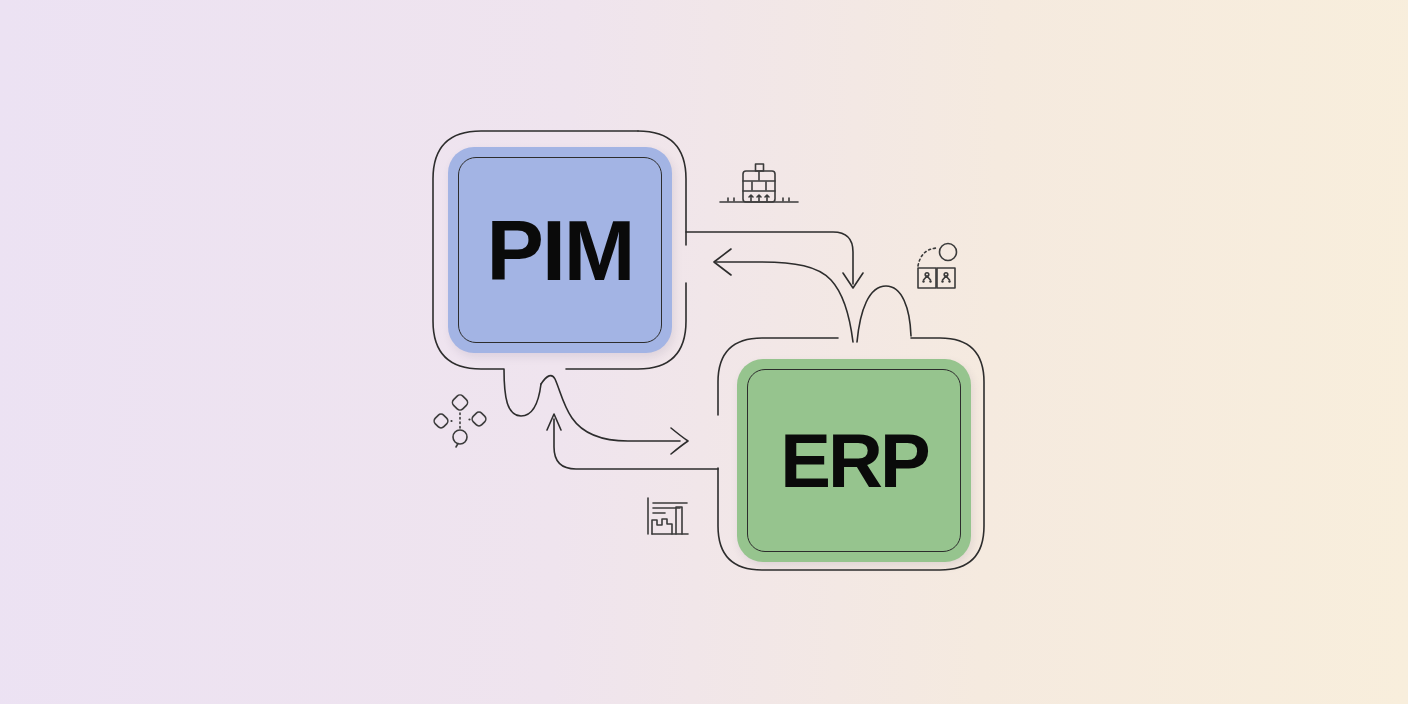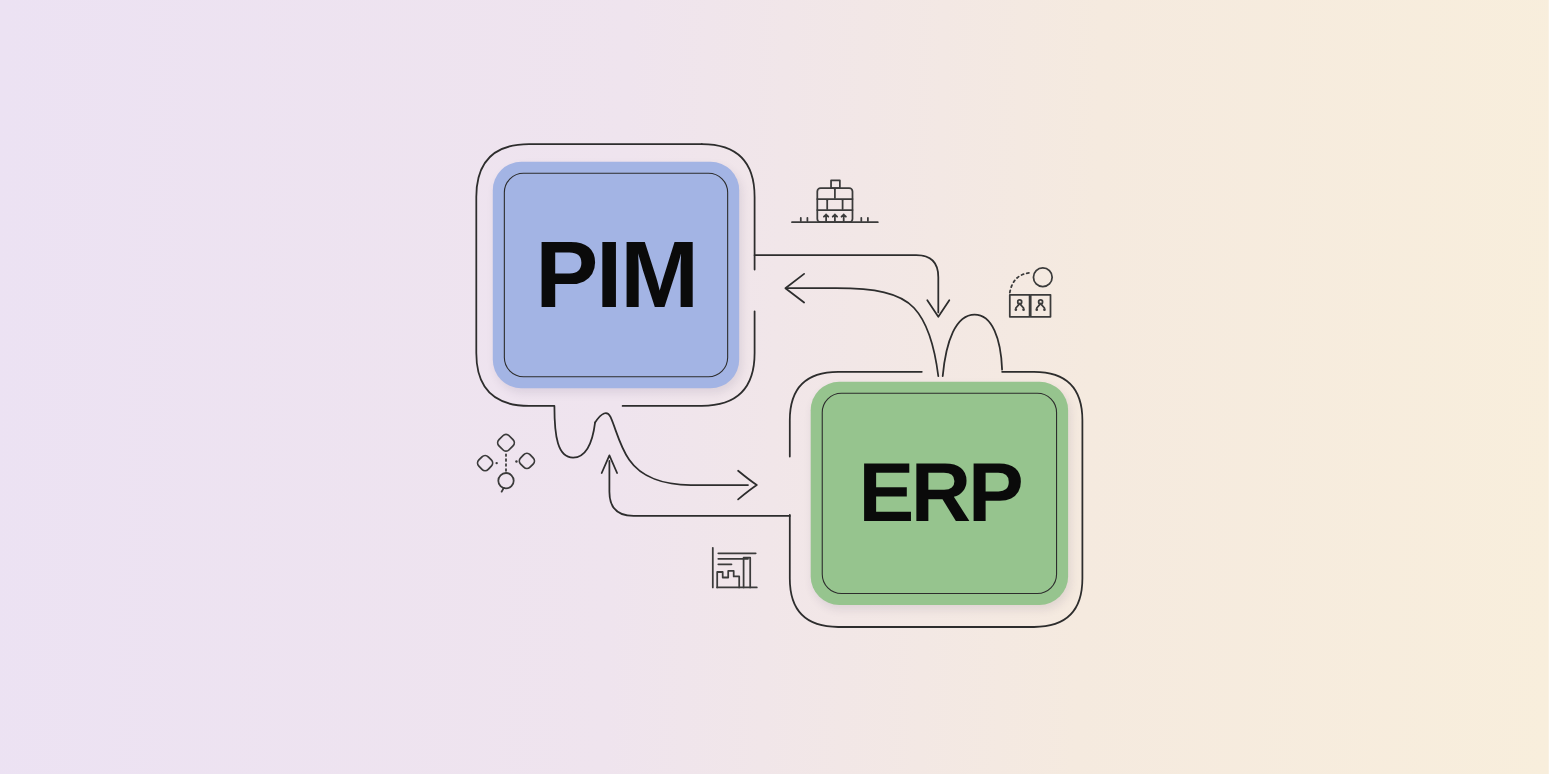--- a/index.html
+++ b/index.html
@@ -14,7 +14,7 @@
   .node-label{font-weight:700;color:#0a0a0a;line-height:1;}
   .pim{left:448px;top:147px;width:224px;height:206px;}
   .pim .node-label{font-size:86px;letter-spacing:-2px;}
-  .erp{left:737px;top:347px;width:234px;height:203px;}
+  .erp{left:737px;top:359px;width:234px;height:203px;}
   .erp .node-label{font-size:76px;letter-spacing:-3px;}
   .icon{position:absolute;}
   .icon svg *{fill:none;stroke:#3b3b3b;stroke-width:1.6;stroke-linecap:round;stroke-linejoin:round;}

